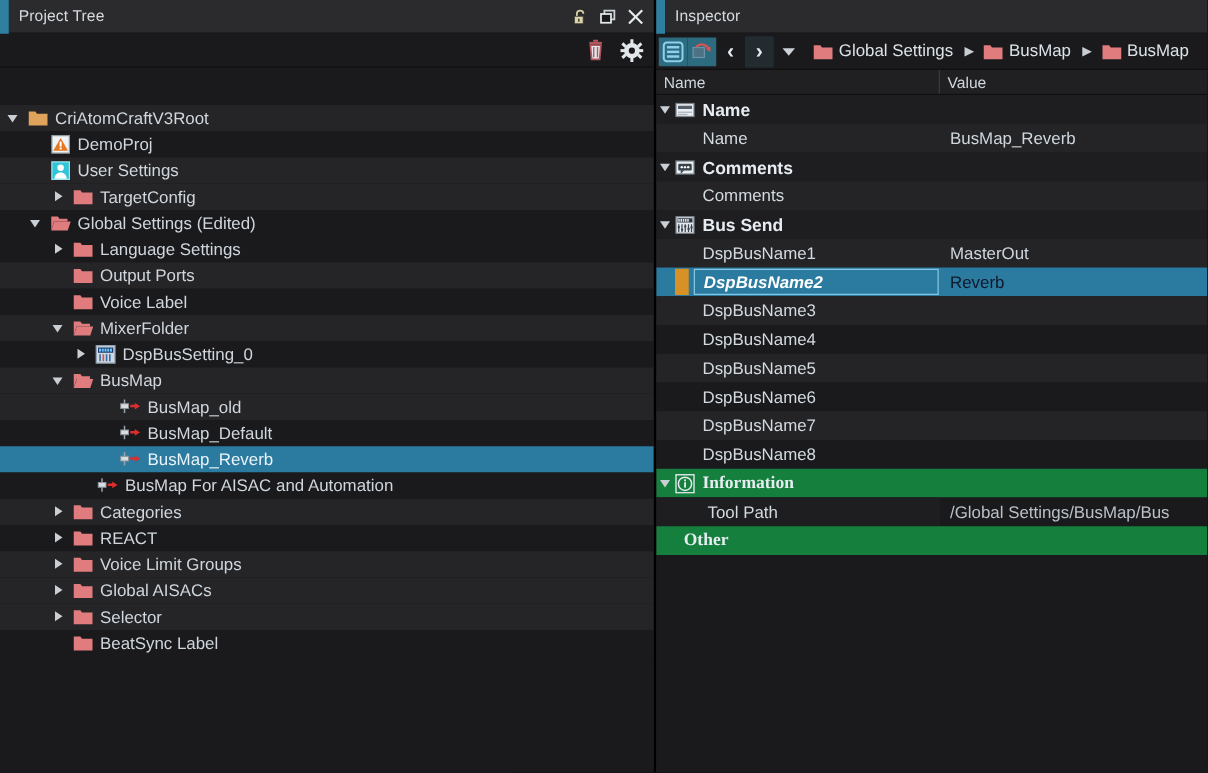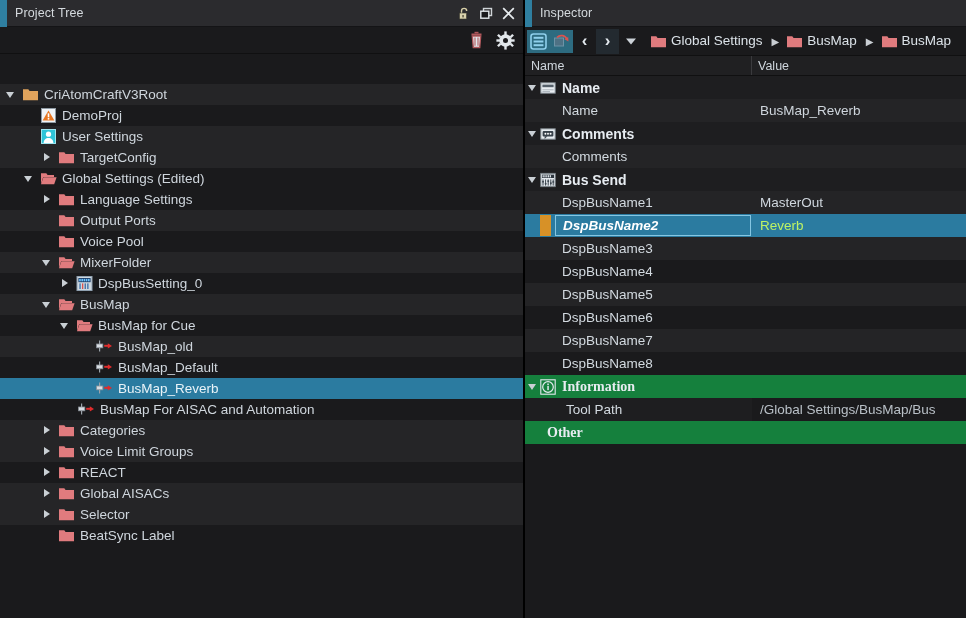--- a/index.html
+++ b/index.html
@@ -514,7 +514,7 @@
           <div class="sel-box">
             <span class="iname">DspBusName2</span>
           </div>
-          <span class="ivalue" style="color: #bef264;">Reverb</span>
+          <span class="ivalue" style="color: #0f172a;">Reverb</span>
         </div>
         <div class="irow alt">
           <span class="iname">DspBusName3</span>

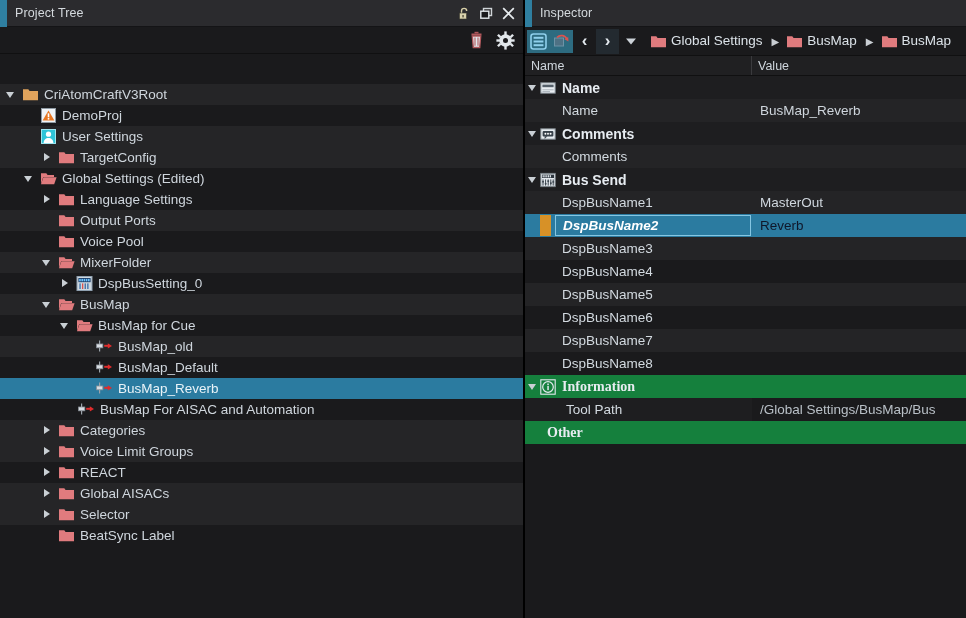--- a/index.html
+++ b/index.html
@@ -237,7 +237,7 @@
           <span class="ico"><svg viewBox="0 0 17 17" width="17" height="17">
               <path d="M1 3.2h5.3l1.3 1.7H16v9.4H1z" fill="#e07b7e"></path>
             </svg></span>
-          <span class="tlabel">Voice Pool</span>
+          <span class="tlabel">Voice Label</span>
         </div>
         <div class="trow alt">
           <div style="flex: 0 0 42px; height: 21px;"></div>

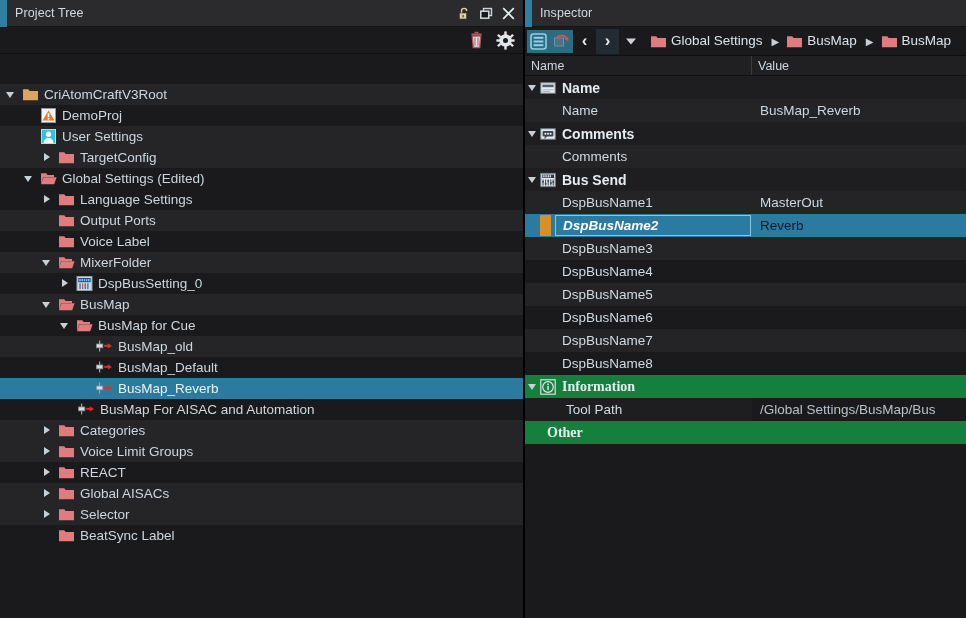--- a/index.html
+++ b/index.html
@@ -277,16 +277,6 @@
               <path d="M3.4 7.2H16.6L14.2 14.3H1z" fill="#e07b7e"></path>
             </svg></span>
           <span class="tlabel">BusMap</span>
-        </div>
-        <div class="trow odd">
-          <div style="flex: 0 0 60px; height: 21px;"></div>
-          <div class="arrow open"></div>
-          <div style="flex: 0 0 5px;"></div>
-          <span class="ico"><svg viewBox="0 0 17 17" width="17" height="17">
-              <path d="M1 3.2h5.3l1.3 1.7H14v2.2H3.2L1 14.3z" fill="#e07b7e"></path>
-              <path d="M3.4 7.2H16.6L14.2 14.3H1z" fill="#e07b7e"></path>
-            </svg></span>
-          <span class="tlabel">BusMap for Cue</span>
         </div>
         <div class="trow alt">
           <div style="flex: 0 0 78px; height: 21px;"></div>

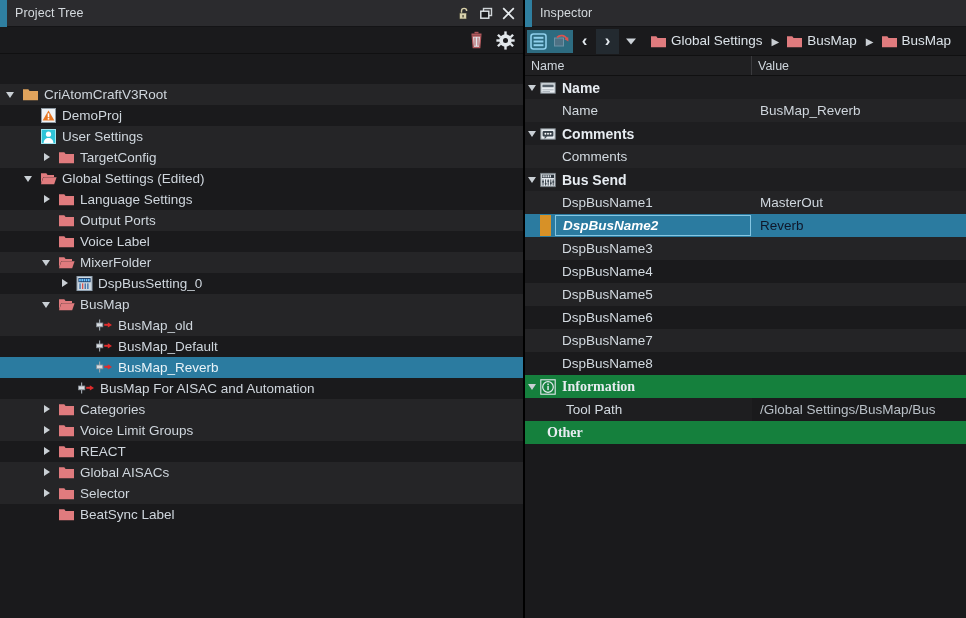--- a/index.html
+++ b/index.html
@@ -335,6 +335,15 @@
             </svg></span>
           <span class="tlabel">Categories</span>
         </div>
+        <div class="trow odd">
+          <div style="flex: 0 0 42px; height: 21px;"></div>
+          <div class="arrow closed"></div>
+          <div style="flex: 0 0 5px;"></div>
+          <span class="ico"><svg viewBox="0 0 17 17" width="17" height="17">
+              <path d="M1 3.2h5.3l1.3 1.7H16v9.4H1z" fill="#e07b7e"></path>
+            </svg></span>
+          <span class="tlabel">REACT</span>
+        </div>
         <div class="trow alt">
           <div style="flex: 0 0 42px; height: 21px;"></div>
           <div class="arrow closed"></div>
@@ -343,15 +352,6 @@
               <path d="M1 3.2h5.3l1.3 1.7H16v9.4H1z" fill="#e07b7e"></path>
             </svg></span>
           <span class="tlabel">Voice Limit Groups</span>
-        </div>
-        <div class="trow odd">
-          <div style="flex: 0 0 42px; height: 21px;"></div>
-          <div class="arrow closed"></div>
-          <div style="flex: 0 0 5px;"></div>
-          <span class="ico"><svg viewBox="0 0 17 17" width="17" height="17">
-              <path d="M1 3.2h5.3l1.3 1.7H16v9.4H1z" fill="#e07b7e"></path>
-            </svg></span>
-          <span class="tlabel">REACT</span>
         </div>
         <div class="trow alt">
           <div style="flex: 0 0 42px; height: 21px;"></div>

